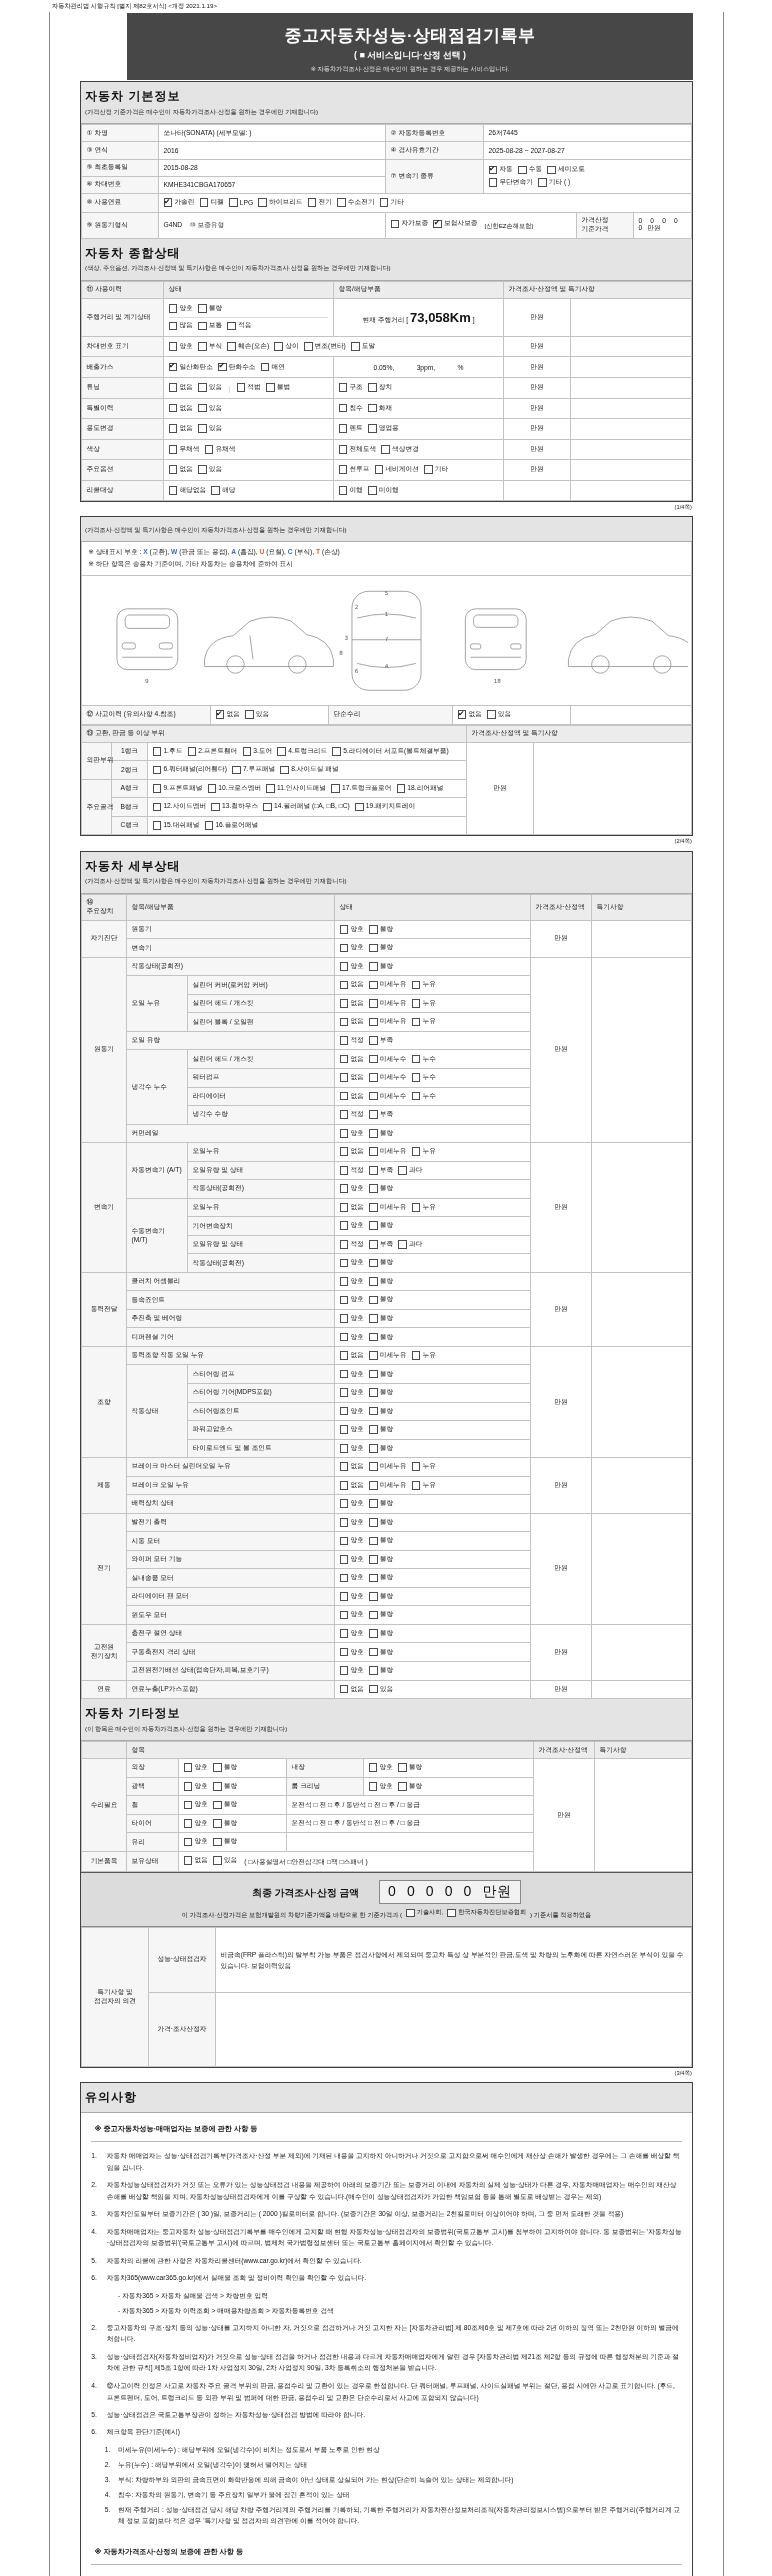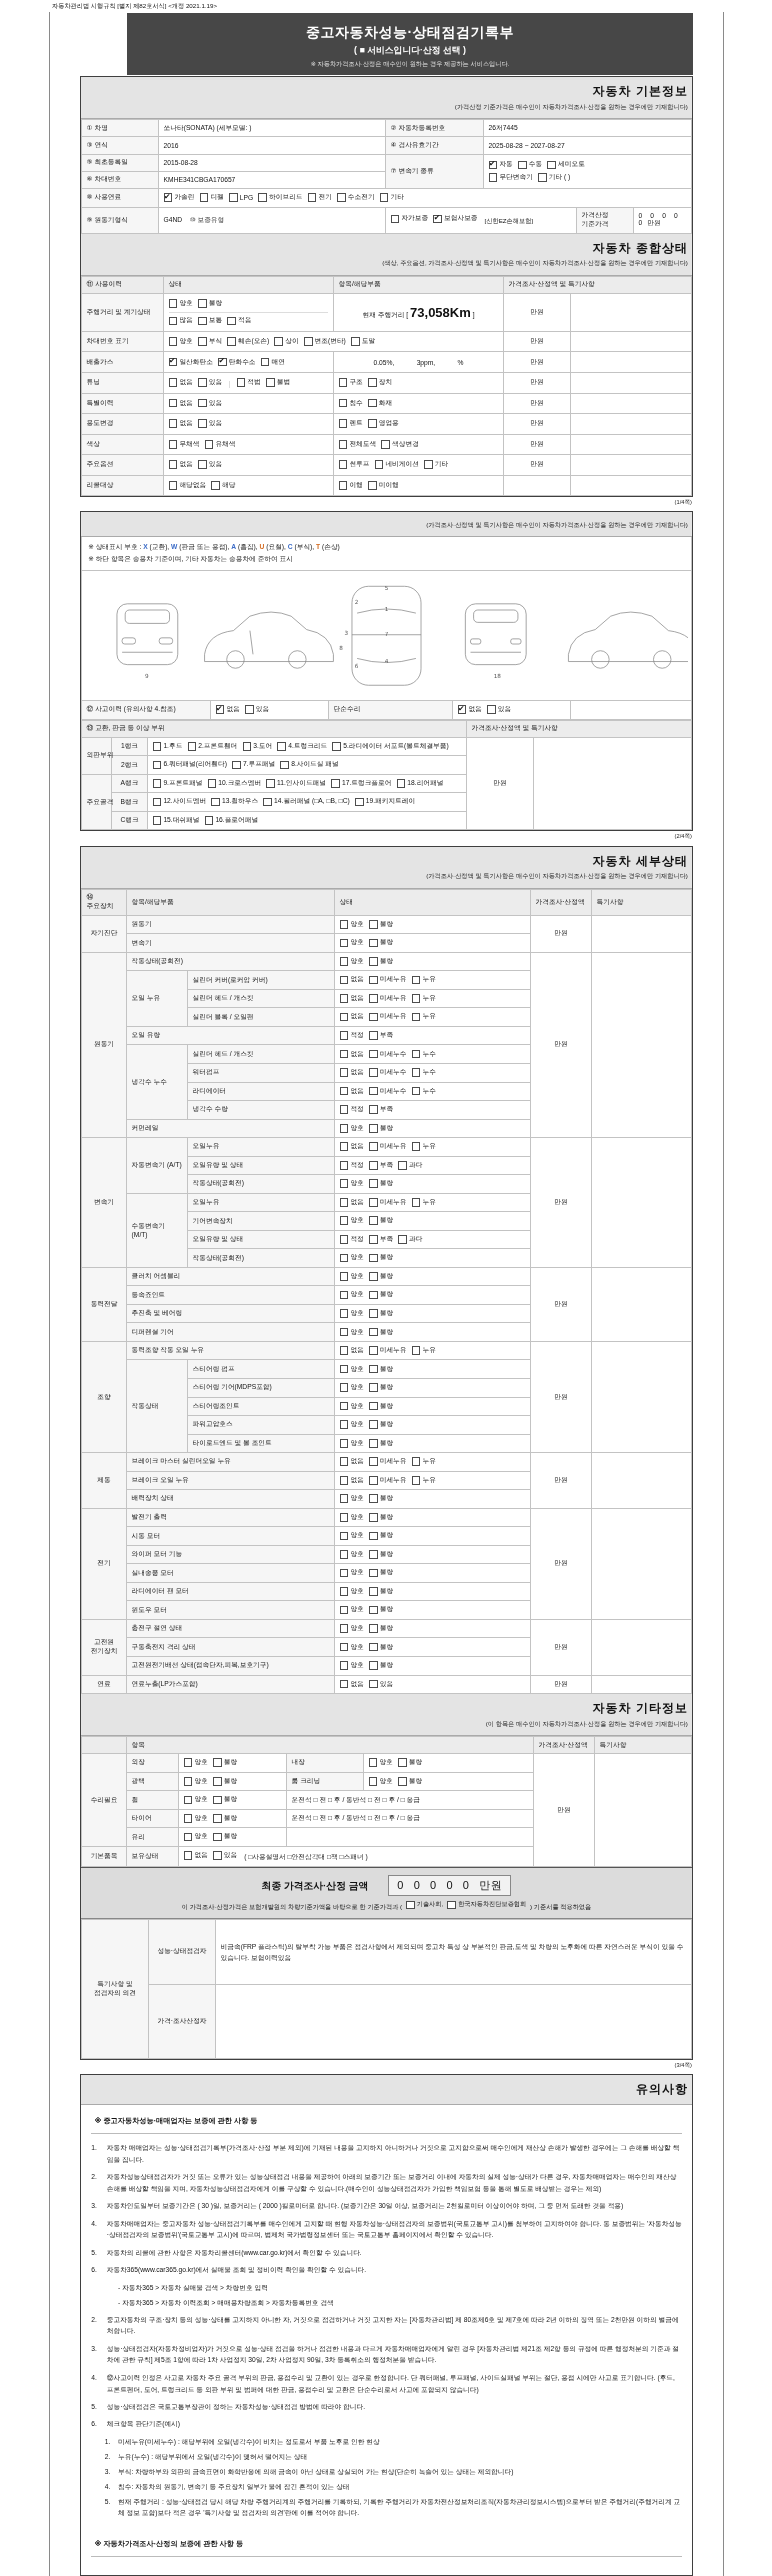--- a/index.html
+++ b/index.html
@@ -7,7 +7,7 @@
   .top-note{margin:2.1px 0 1px 52px;font-size:6.2px;color:#111;}
   .sheet{margin:0 49px;border-left:0.5px solid #8a8a8a;border-right:0.5px solid #8a8a8a;padding:1px 30px 13.4px;}
   .dark-header{background:#474747;color:#fff;margin-left:47px;padding:11.3px 5.2px 6.2px;text-align:center;border-bottom:1px solid #fff;}
-  .dh-title{font-size:14px;font-weight:bold;letter-spacing:0.5px;}
+  .dh-title{font-size:17px;font-weight:bold;letter-spacing:0.5px;}
   .dh-sub{font-size:8.8px;margin-top:3.1px;font-weight:bold;}
   .dh-note{font-size:6.2px;margin-top:2.6px;color:#e3e3e3;}
   .doc-no-bar{background:#474747;color:#fff;font-weight:bold;font-size:7.7px;padding:2.6px 7.2px;}

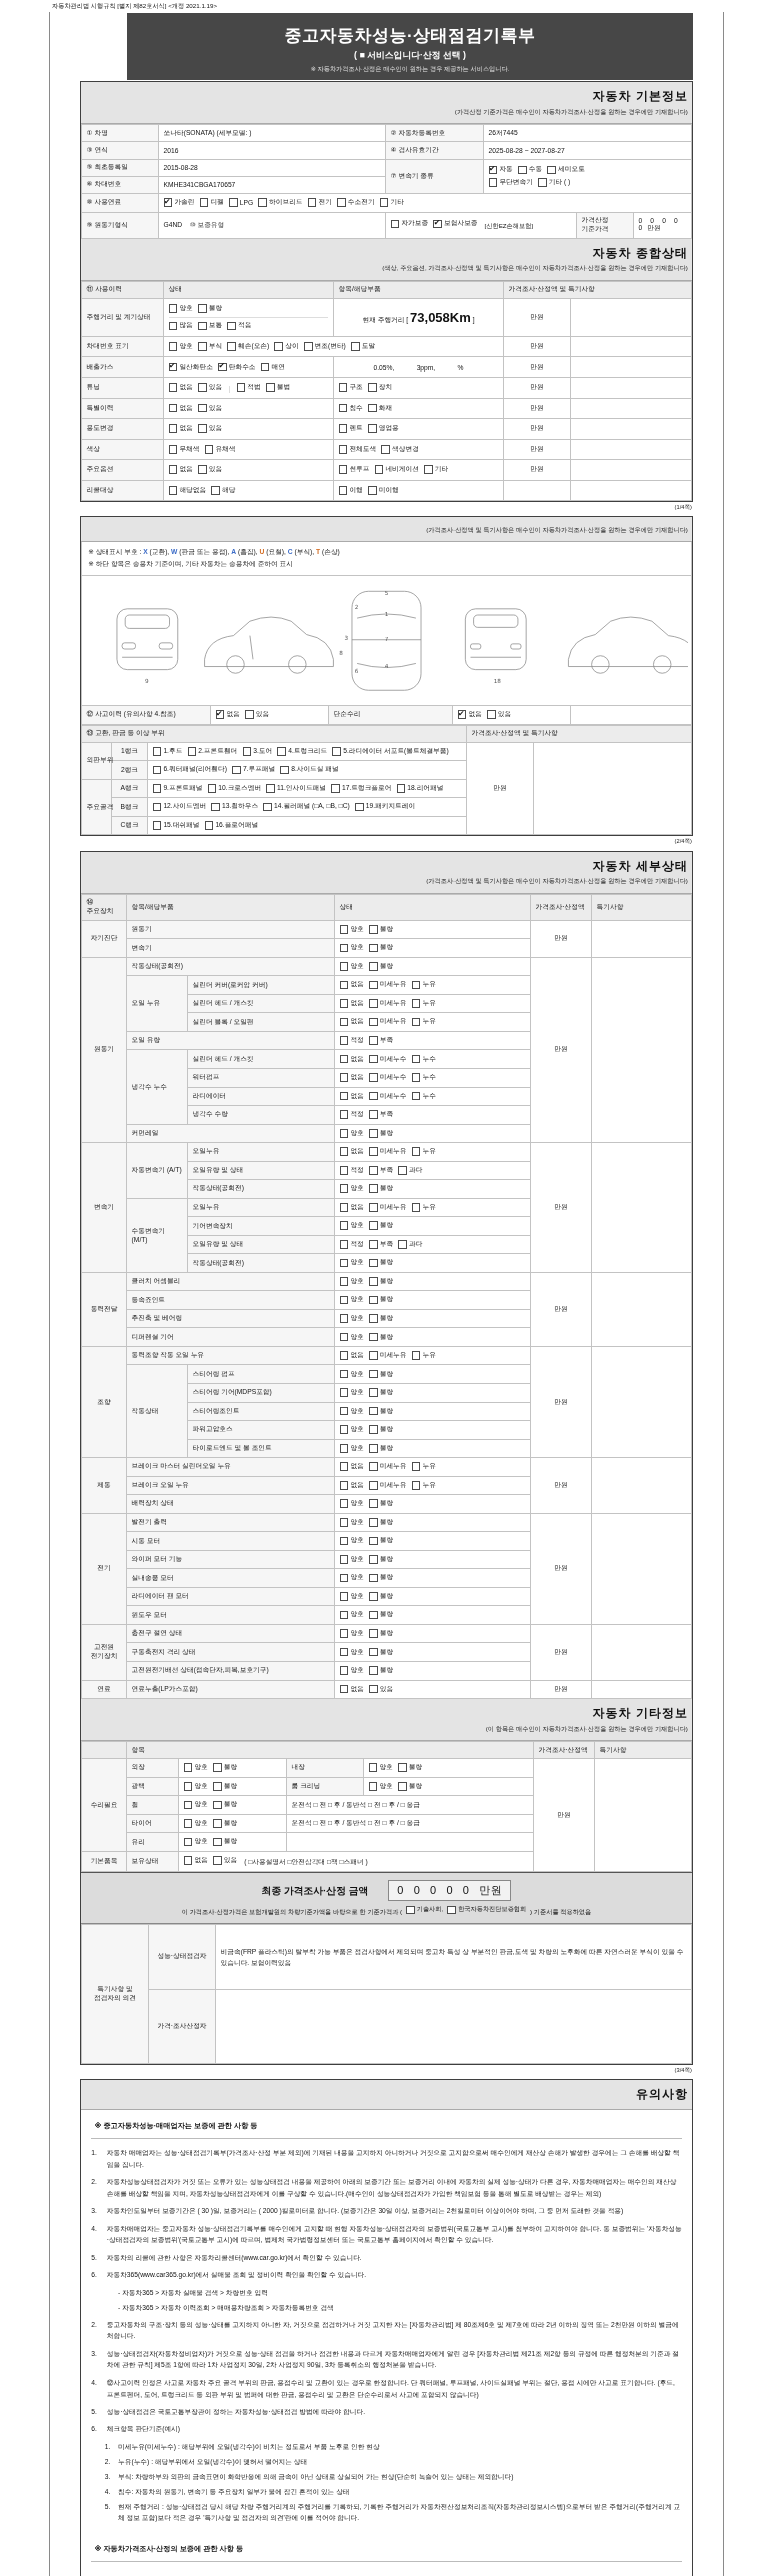--- a/index.html
+++ b/index.html
@@ -12,7 +12,7 @@
   .dh-note{font-size:6.2px;margin-top:2.6px;color:#e3e3e3;}
   .doc-no-bar{background:#474747;color:#fff;font-weight:bold;font-size:7.7px;padding:2.6px 7.2px;}
   .page-block{border:1.5px solid #3f3f3f;margin:0 0 2.1px 0;background:#fff;}
-  .band{background:#e4e4e4;text-align:right;padding:6.2px 4.1px;border-bottom:0.5px solid #aaa;}
+  .band{background:#e4e4e4;text-align:left;padding:6.2px 4.1px;border-bottom:0.5px solid #aaa;}
   .band .b-title{font-size:12px;font-weight:bold;letter-spacing:1px;}
   .band .b-sub{font-size:6.2px;margin-top:2.6px;color:#222;}
   .pagemark{text-align:right;font-size:5.7px;margin:1px 1px 4.1px 0;color:#222;}

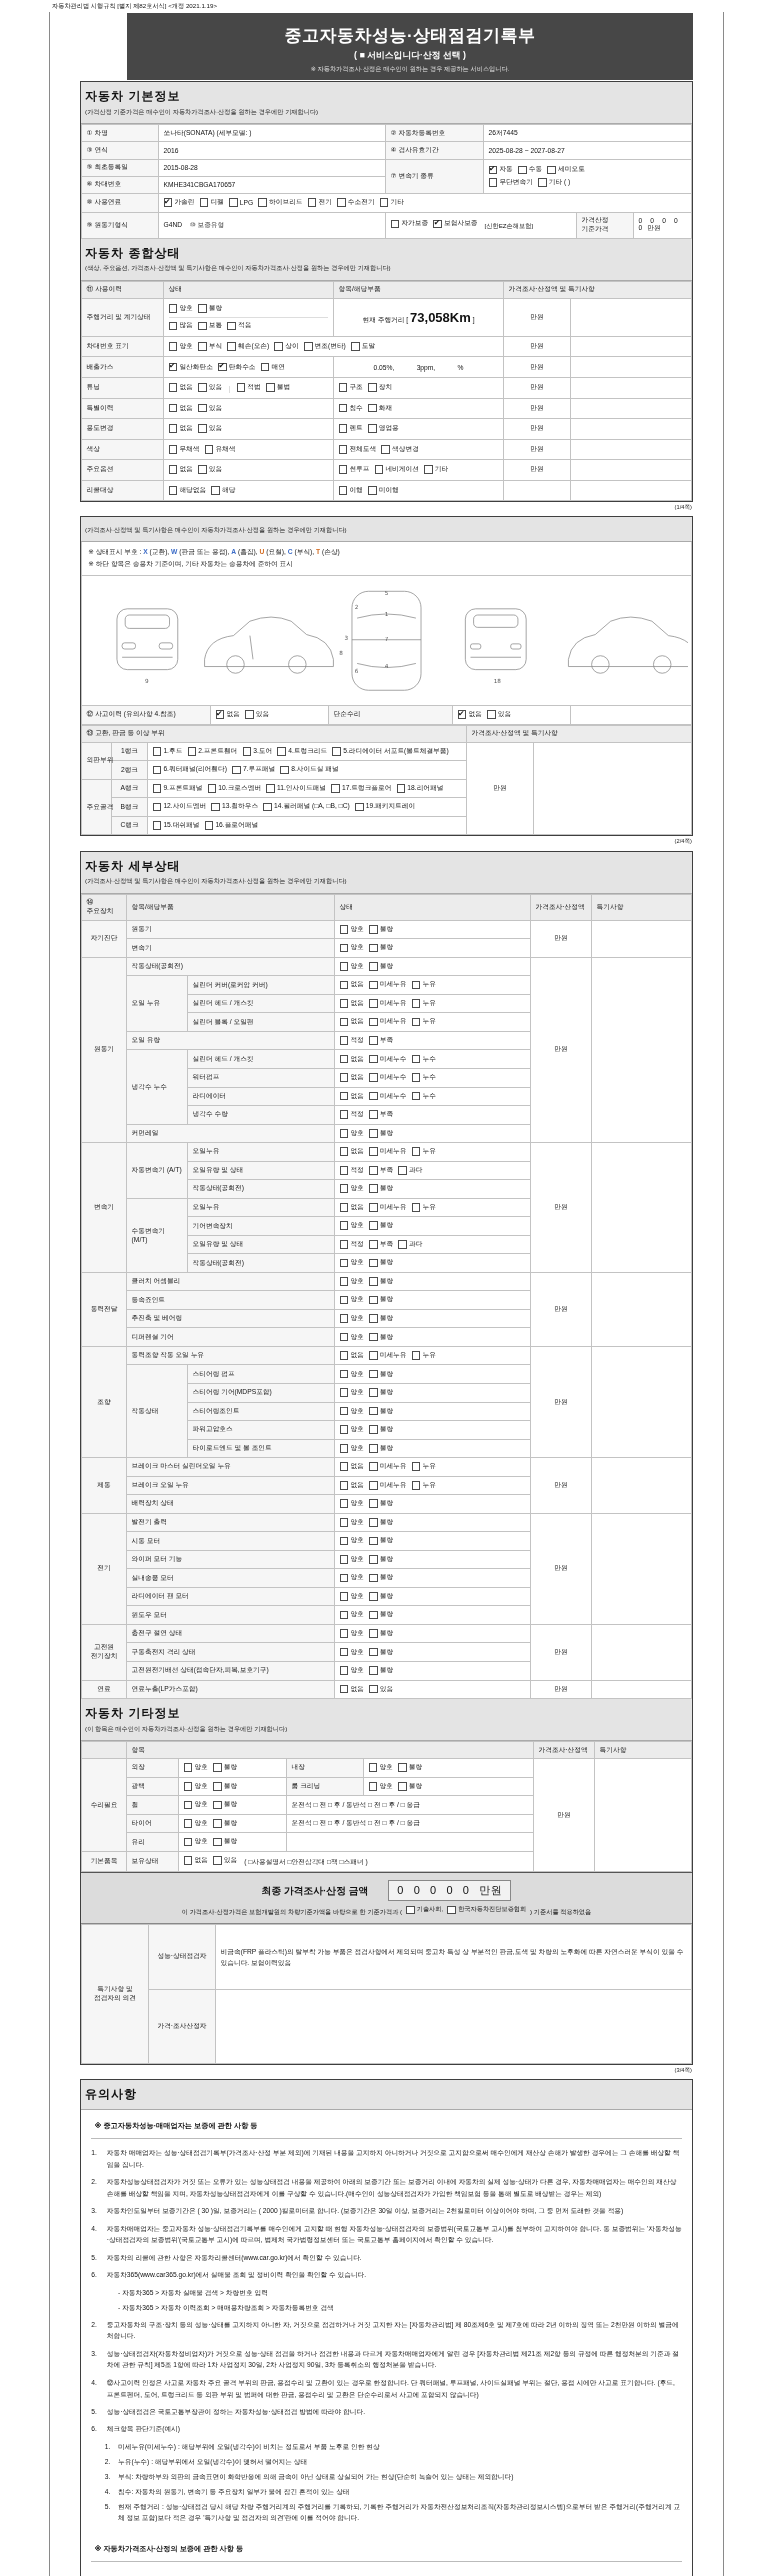--- a/index.html
+++ b/index.html
@@ -36,7 +36,7 @@
   .diagram-wrap{border-left:0.5px solid #c3c3c3;border-right:0.5px solid #c3c3c3;padding:6.2px 3.1px;text-align:center;}
   .final-band{background:#dcdcdc;border-top:1px solid #555;border-bottom:0.5px solid #888;padding:6.2px 4.1px;text-align:center;}
   .final-line{font-size:9.8px;font-weight:bold;}
-  .final-box{display:inline-block;border:0.5px solid #888;background:#f2f2f2;padding:2.1px 8.2px;margin-left:18px;font-size:11px;letter-spacing:3.6px;}
+  .final-box{display:inline-block;border:0.5px solid #888;background:#f2f2f2;padding:2.1px 8.2px;margin-left:18px;font-size:14px;letter-spacing:3.6px;}
   .final-note{font-size:6.2px;margin-top:4.6px;}
   .final-note .cb{margin:0 2.1px;}
   .opinion-text{font-size:6.7px;line-height:1.7;}

